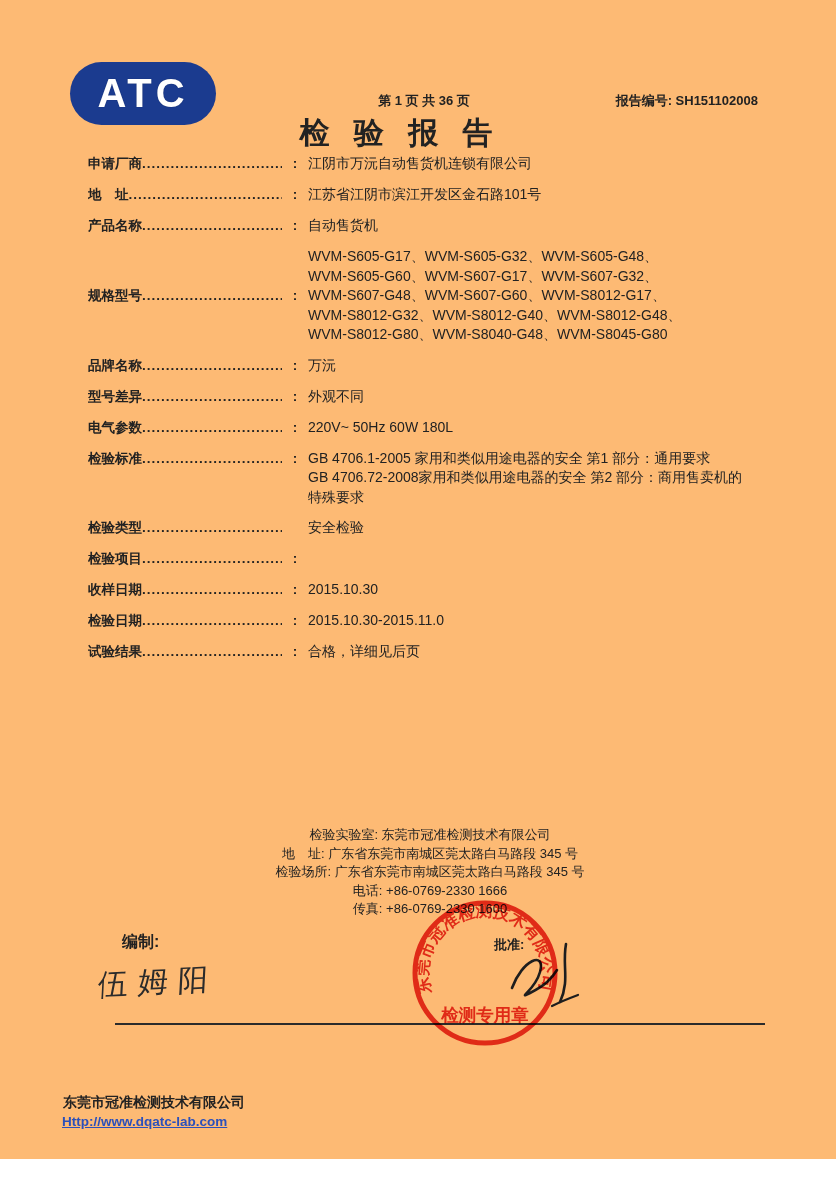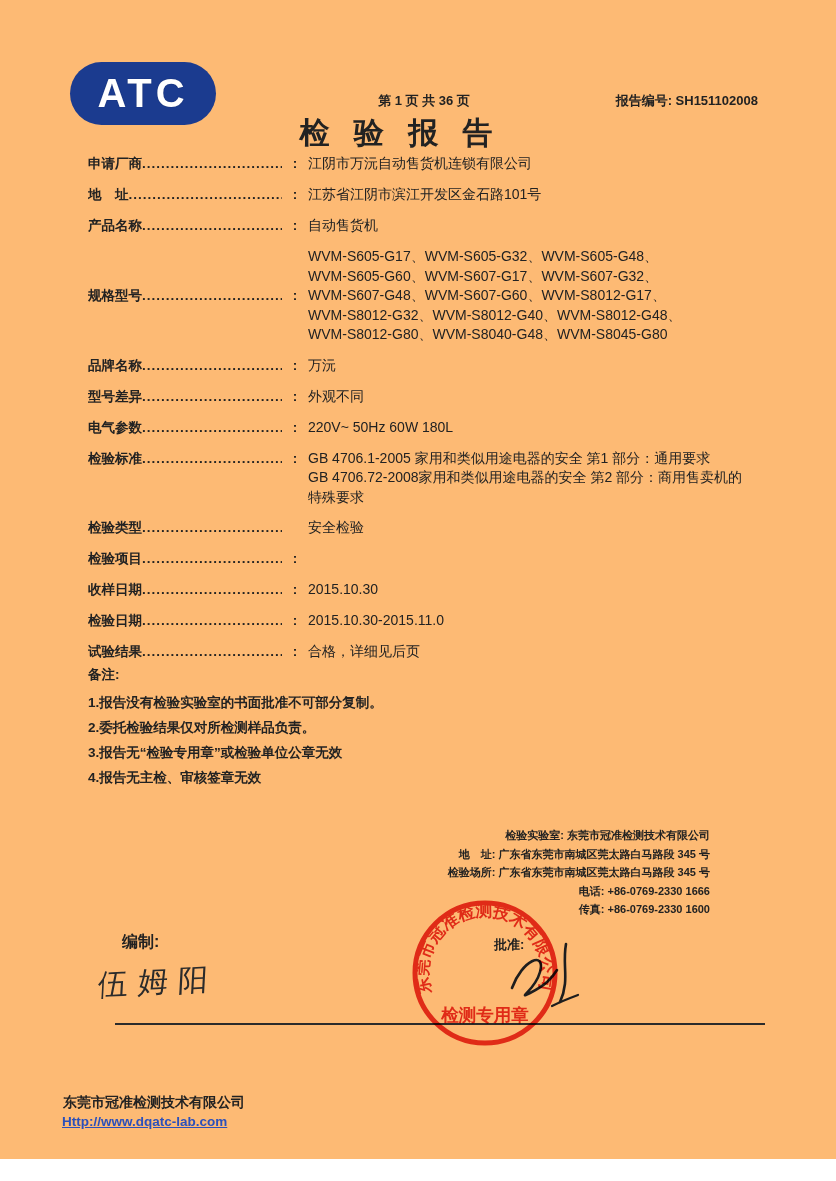--- a/index.html
+++ b/index.html
@@ -211,15 +211,6 @@
       </div>
     </div>
 
-  <div class="notes">
-    <div class="nh">备注:</div>
-    <div id="notes-list">
-        <div class="note">1.报告没有检验实验室的书面批准不可部分复制。</div>
-        <div class="note">2.委托检验结果仅对所检测样品负责。</div>
-        <div class="note">3.报告无“检验专用章”或检验单位公章无效</div>
-        <div class="note">4.报告无主检、审核签章无效</div>
-      </div>
-  </div>
 
   <div class="lab" id="lab-block">
       <div class="labline">检验实验室: 东莞市冠准检测技术有限公司</div>

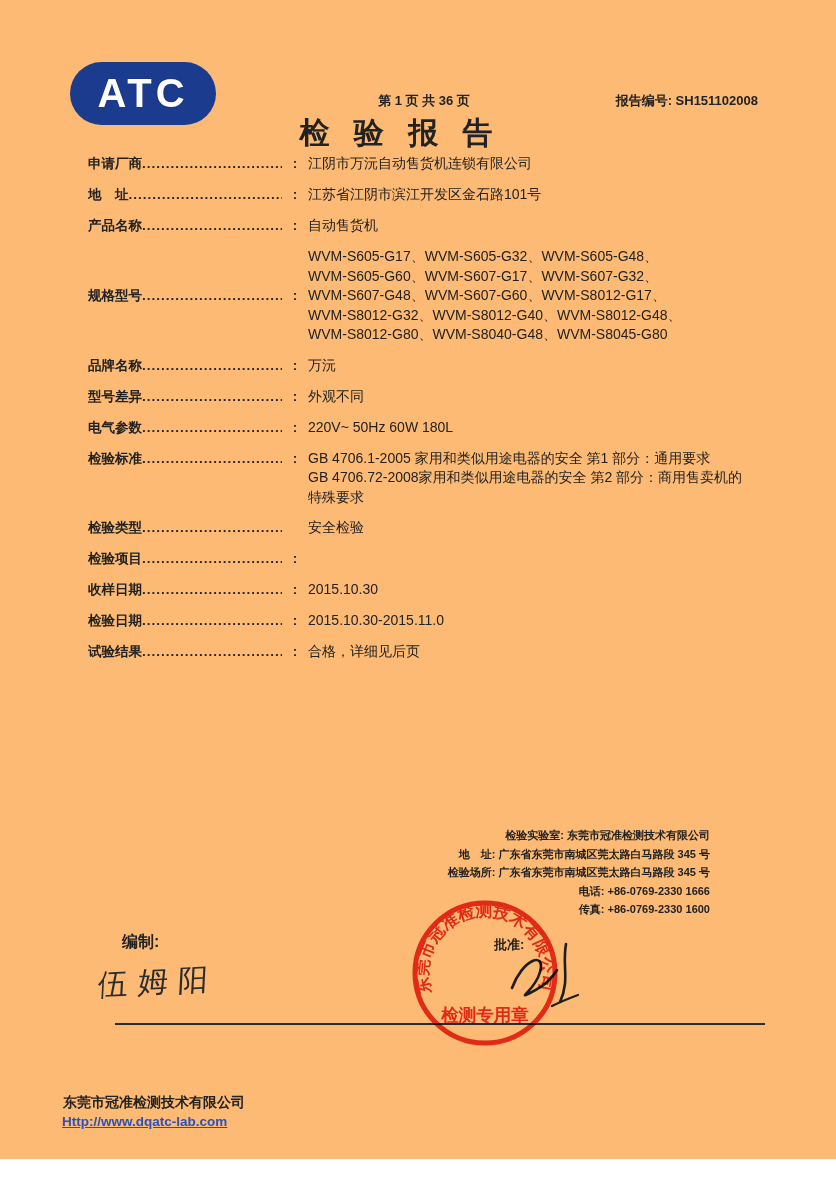--- a/index.html
+++ b/index.html
@@ -42,8 +42,8 @@
   .note{margin-bottom:11px;line-height:14px;}
 
   
-  .lab{position:absolute;left:150px;top:826px;width:560px;text-align:right;
-       font-size:11px;font-weight:bold;}
+  .lab{position:absolute;left:150px;top:826px;width:560px;text-align:center;
+       font-size:13px;font-weight:normal;}
   .labline{line-height:18.5px;white-space:nowrap;}
 
   

